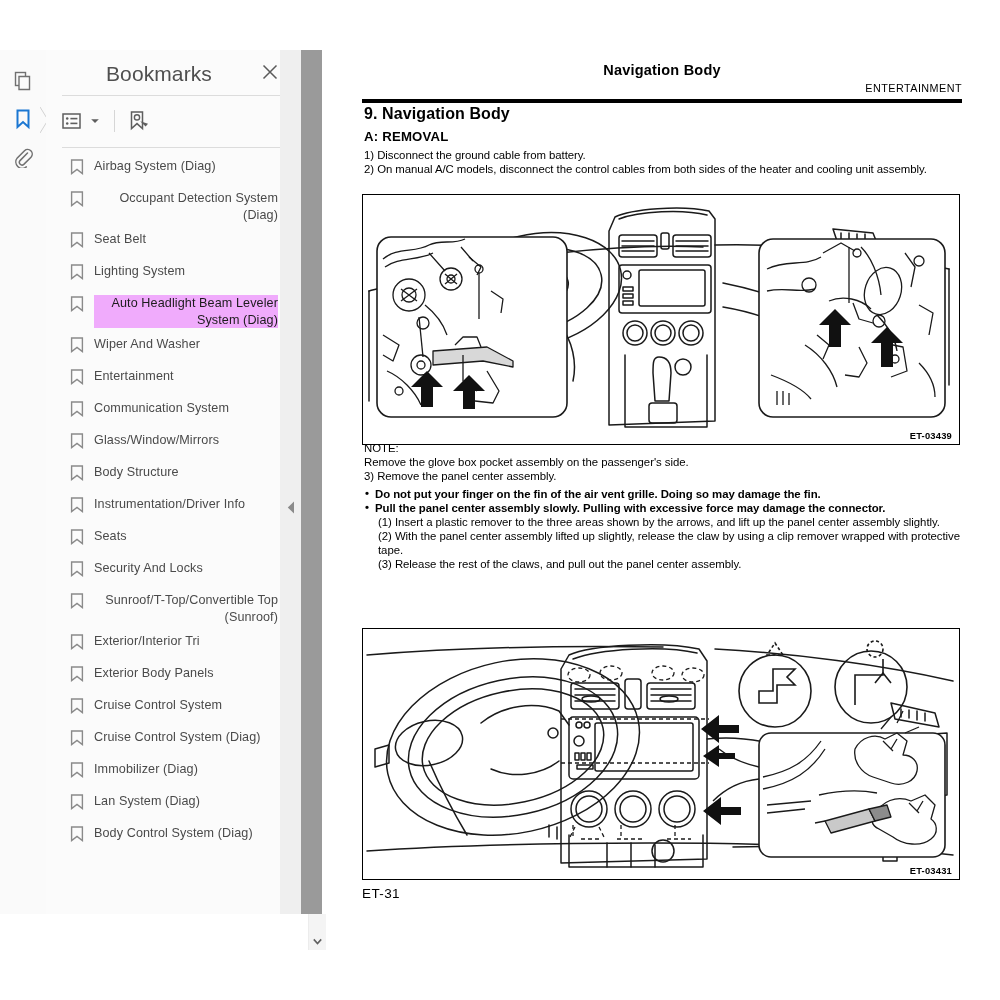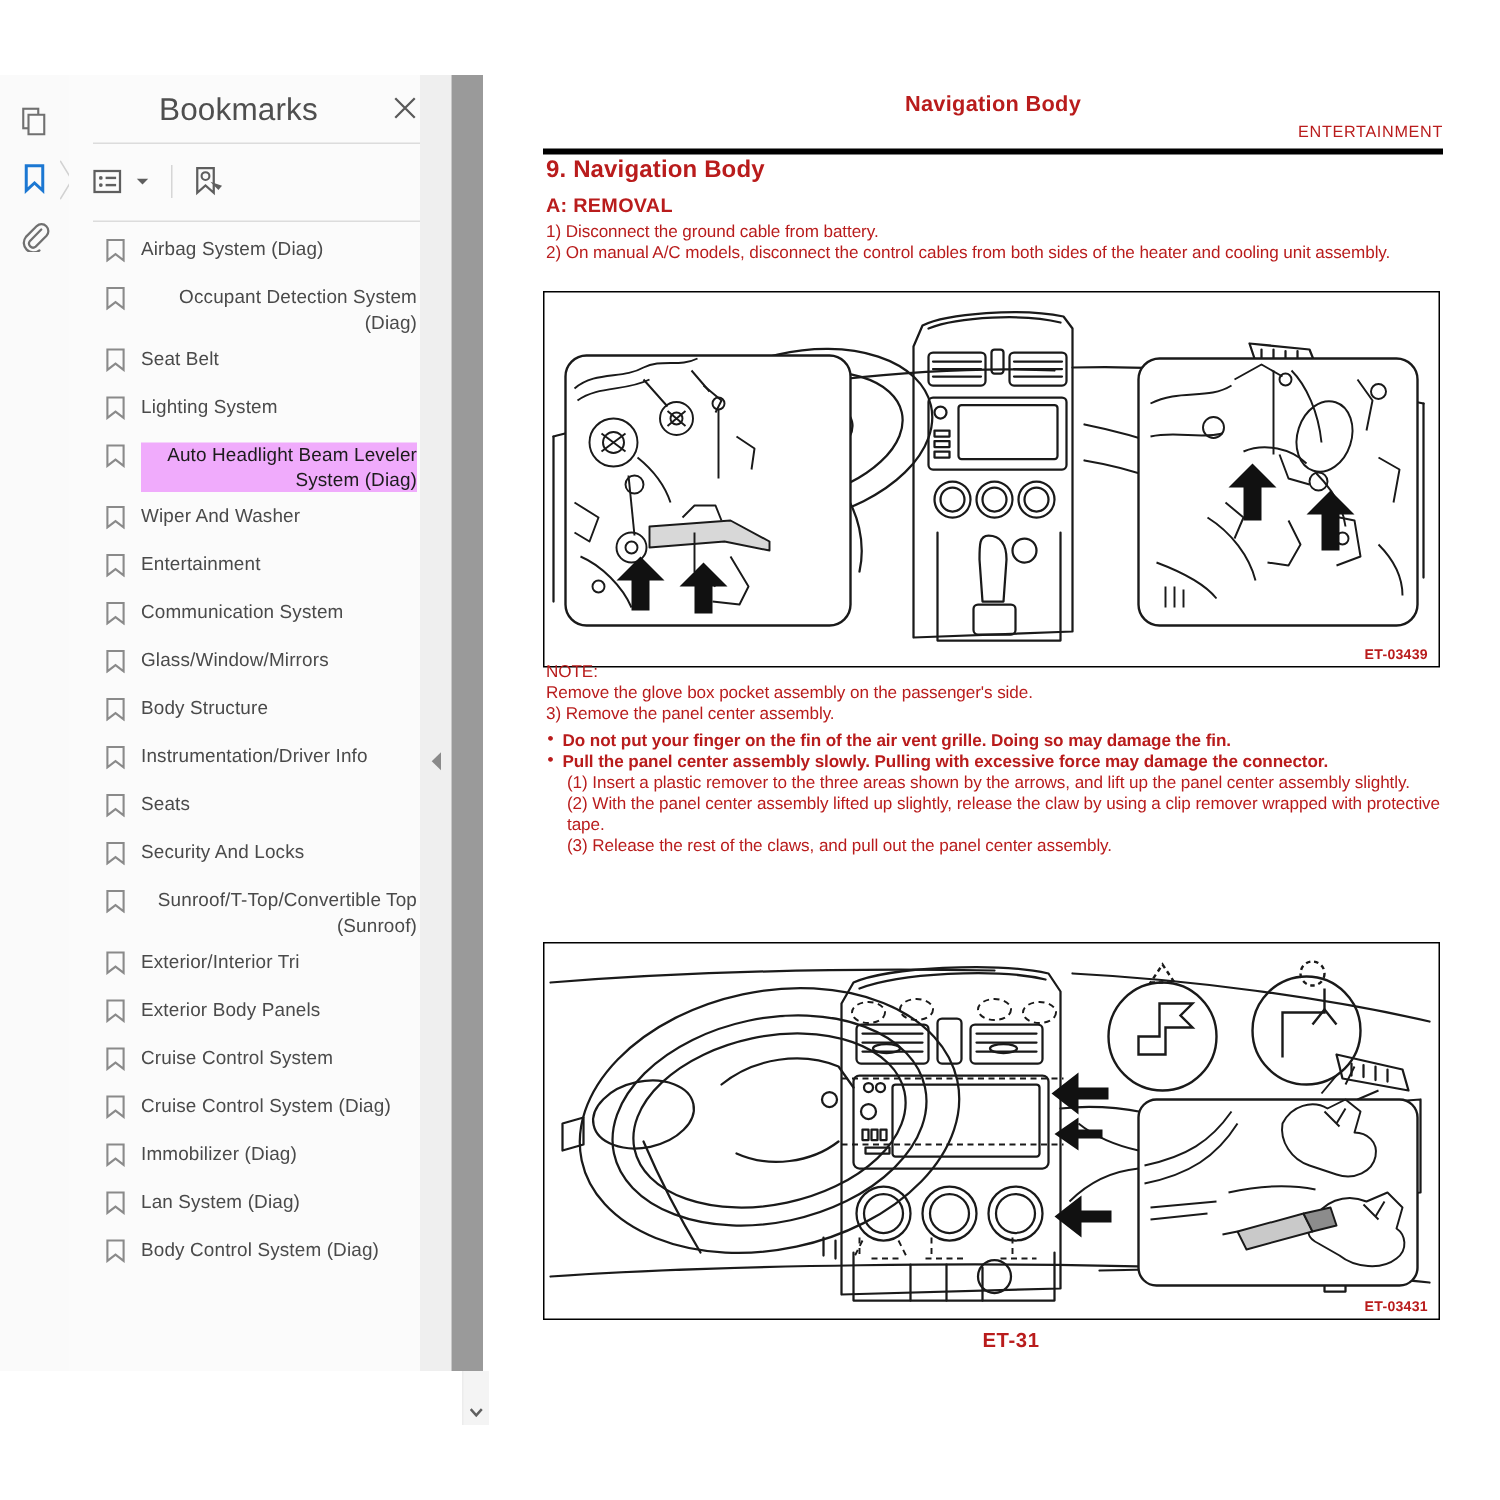--- a/index.html
+++ b/index.html
@@ -58,7 +58,7 @@
   .docbg{position:absolute;left:301px;top:0;width:21px;height:864px;background:#9a9a9a;}
 
   
-  .page{position:absolute;left:322px;top:0;width:678px;height:864px;background:#ffffff;color:#b91c1c;}
+  .page{position:absolute;left:322px;top:0;width:678px;height:864px;background:#ffffff;color:#000000;}
   .pg-inner{position:absolute;left:40px;top:0;width:600px;height:864px;}
 
   .hdr-title{position:absolute;left:0;top:12px;width:600px;text-align:center;font-size:14.5px;font-weight:bold;letter-spacing:.2px;}

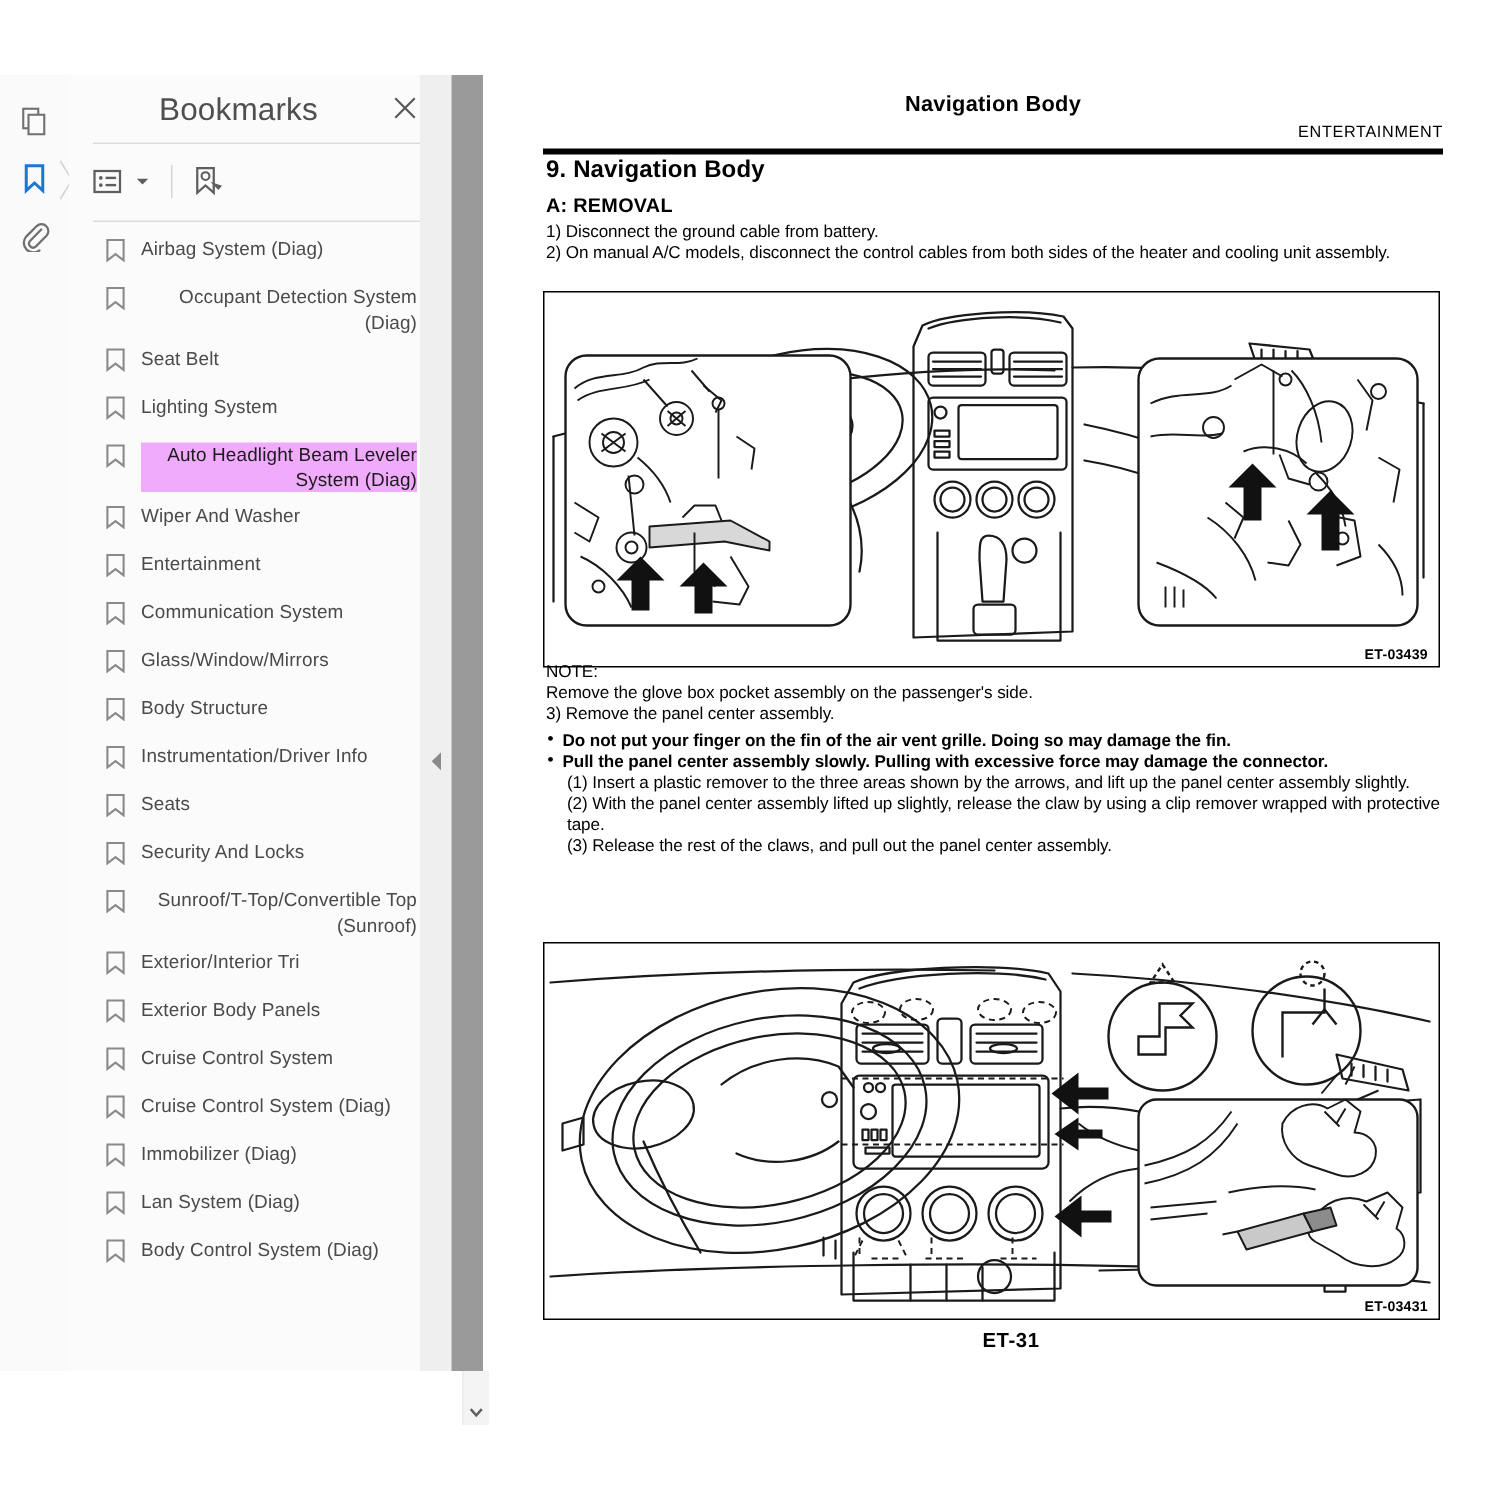--- a/index.html
+++ b/index.html
@@ -84,7 +84,7 @@
   .fig-id{position:absolute;right:6px;bottom:3px;font-size:9.4px;font-weight:bold;letter-spacing:.2px;background:#fff;padding:0 1px;}
   .fig svg{position:absolute;left:0;top:0;display:block;}
 
-  .pg-no{position:absolute;left:12px;top:836px;width:600px;text-align:center;font-size:13.5px;font-weight:bold;letter-spacing:.4px;}
+  .pg-no{position:absolute;left:0;top:836px;width:600px;text-align:left;font-size:13.5px;font-weight:normal;letter-spacing:.4px;}
 </style>
 </head>
 <body>

